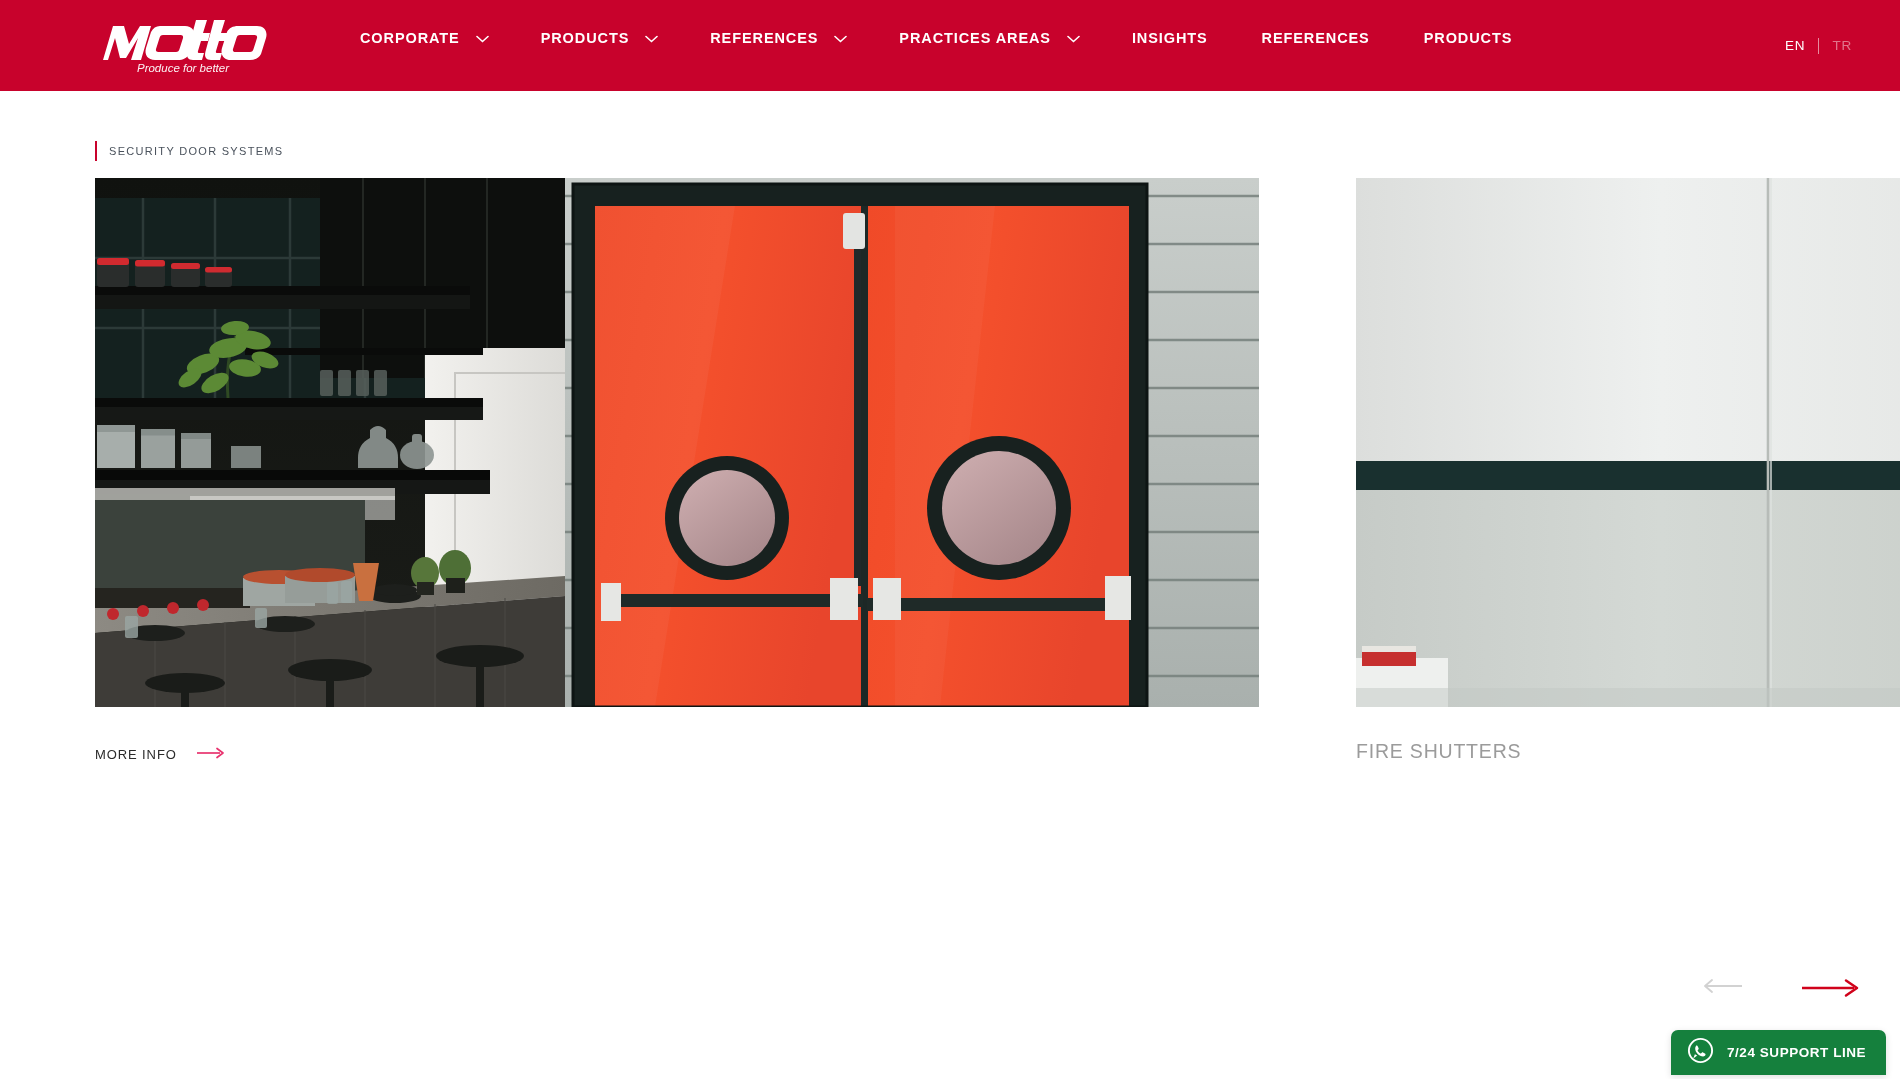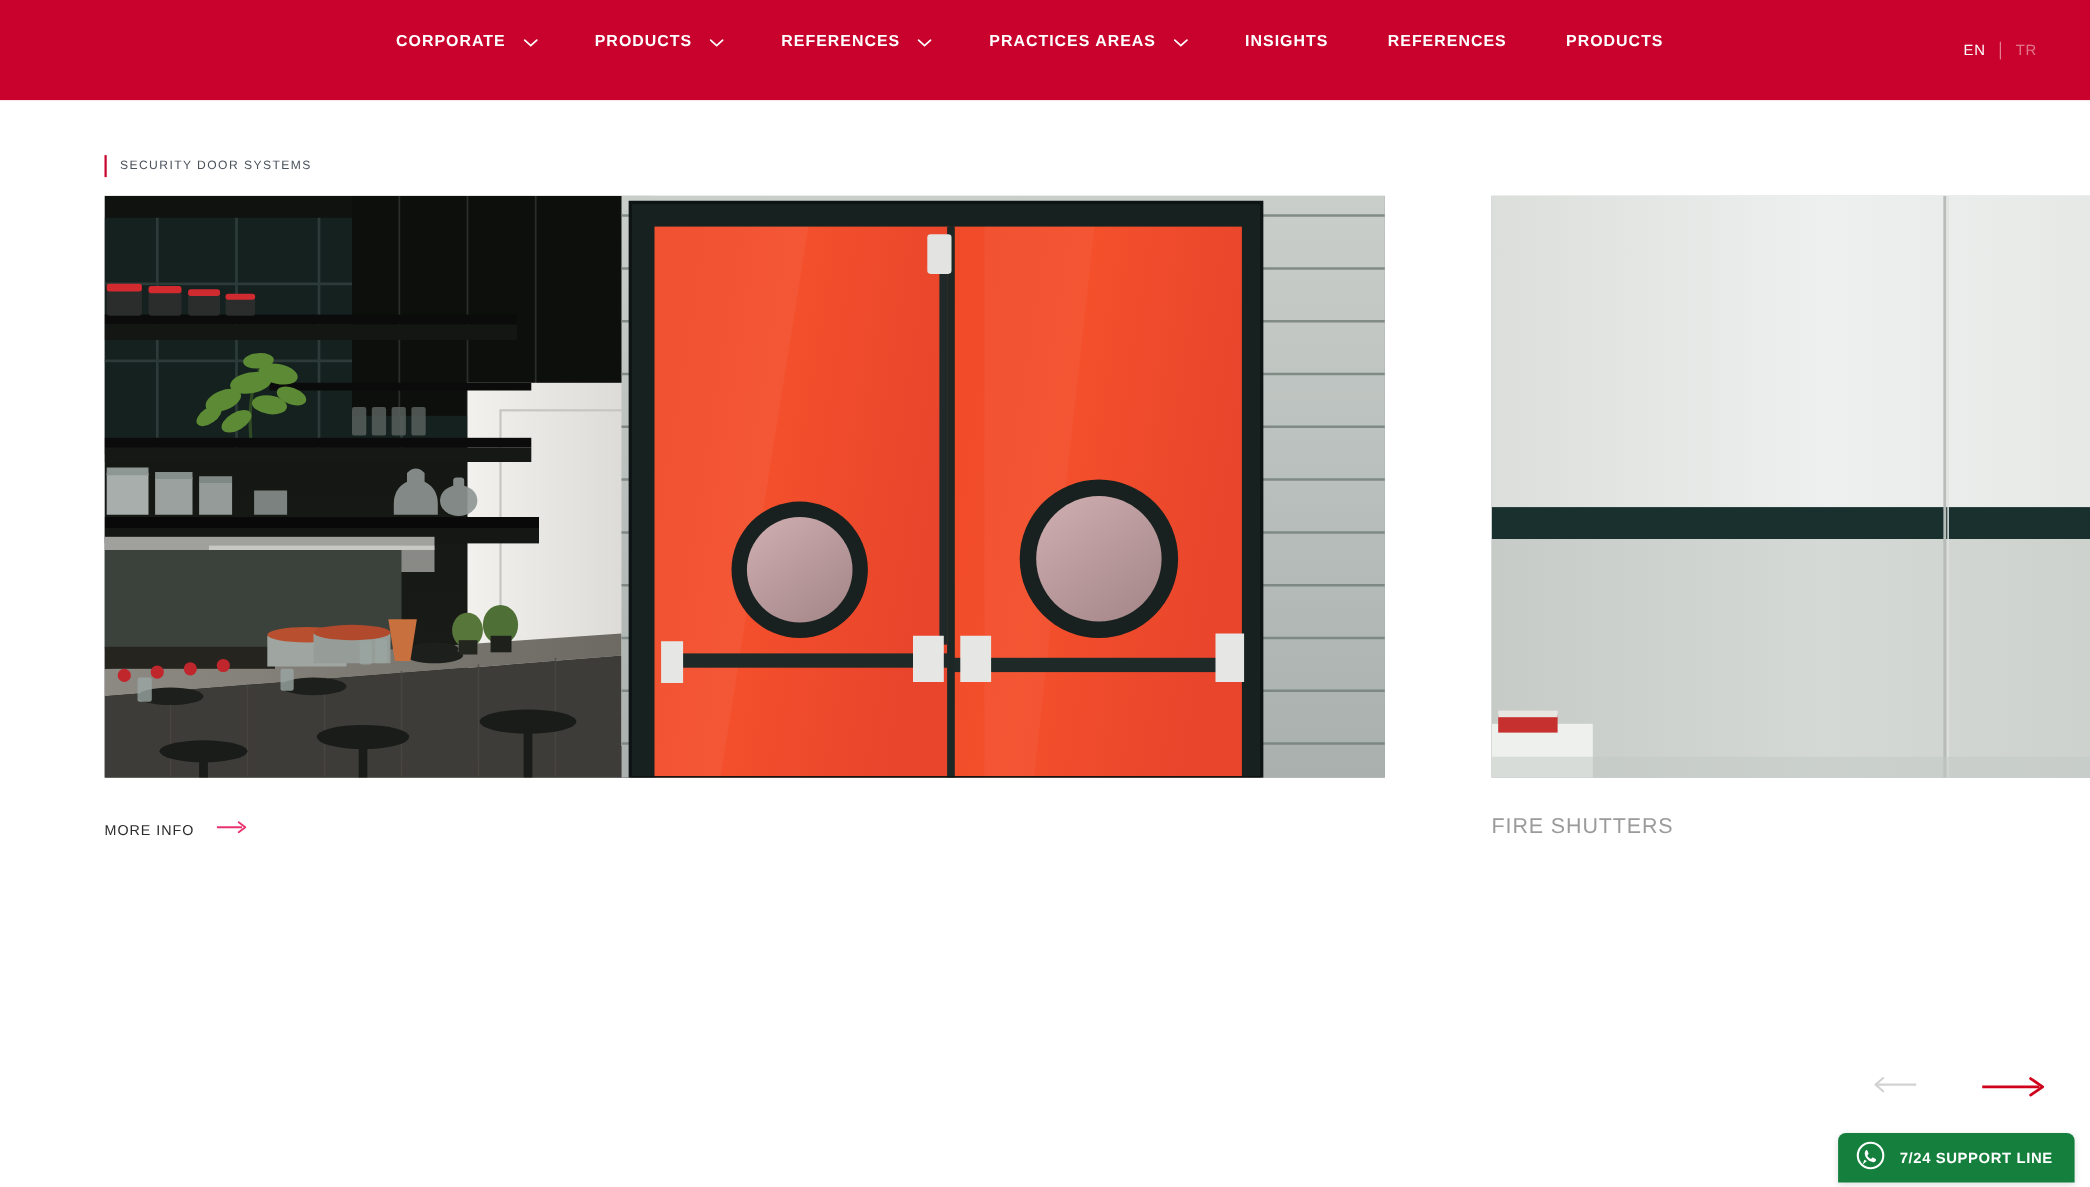--- a/index.html
+++ b/index.html
@@ -233,6 +233,23 @@
 
 <div class="header">
 
+  <a class="logo-wrap">
+    <svg class="logo-svg" width="172" height="60" viewBox="0 0 172 60">
+      <g fill="#ffffff">
+
+        <path d="M6,44 L16,10 L27,10 L32,28 L43,10 L54,10 L44,44 L34,44 L41,22 L29,42 L23,42 L18,22 L11,44 Z"></path>
+
+        <path d="M63,10 L88,10 C95,10 99,15 97,22 L92,38 C90,42 86,44 81,44 L58,44 C51,44 47,39 49,32 L54,16 C56,12 59,10 63,10 Z M66,19 C64,19 63,20 62.5,22 L59,33 C58.5,35 59.5,36 61.5,36 L79,36 C81,36 82,35 82.5,33 L86,22 C86.5,20 85.5,19 83.5,19 Z"></path>
+
+        <path d="M99,4 L110,4 L106,17 L113,17 L111,25 L104,25 L101,35 C100.5,36.5 101,37 102.5,37 L107,37 L105,44 L96,44 C91,44 89,41 90.5,35.5 L99,4 Z"></path>
+
+        <path d="M117,4 L128,4 L124,17 L131,17 L129,25 L122,25 L119,35 C118.5,36.5 119,37 120.5,37 L125,37 L123,44 L114,44 C109,44 107,41 108.5,35.5 L117,4 Z"></path>
+
+        <path d="M141,10 L160,10 C167,10 171,15 169,22 L164,38 C162,42 158,44 153,44 L134,44 C127,44 123,39 125,32 L130,16 C132,12 136,10 141,10 Z M143,19 C141,19 140,20 139.5,22 L136,33 C135.5,35 136.5,36 138.5,36 L153,36 C155,36 156,35 156.5,33 L160,22 C160.5,20 159.5,19 157.5,19 Z"></path>
+      </g>
+      <text x="86" y="56" font-family="Liberation Sans, sans-serif" font-size="11.5" font-style="italic" fill="#ffffff" text-anchor="middle" opacity="0.95">Produce for better</text>
+    </svg>
+  </a>
 
   <nav class="nav">
 

